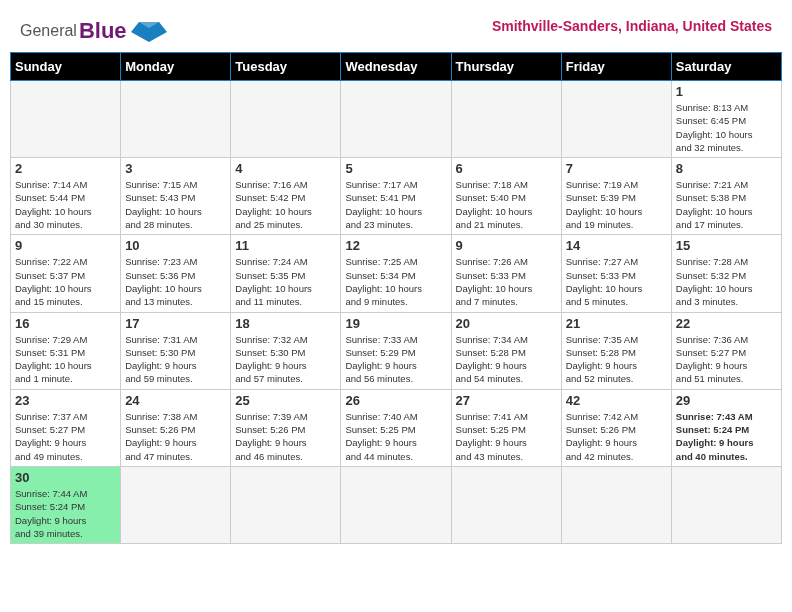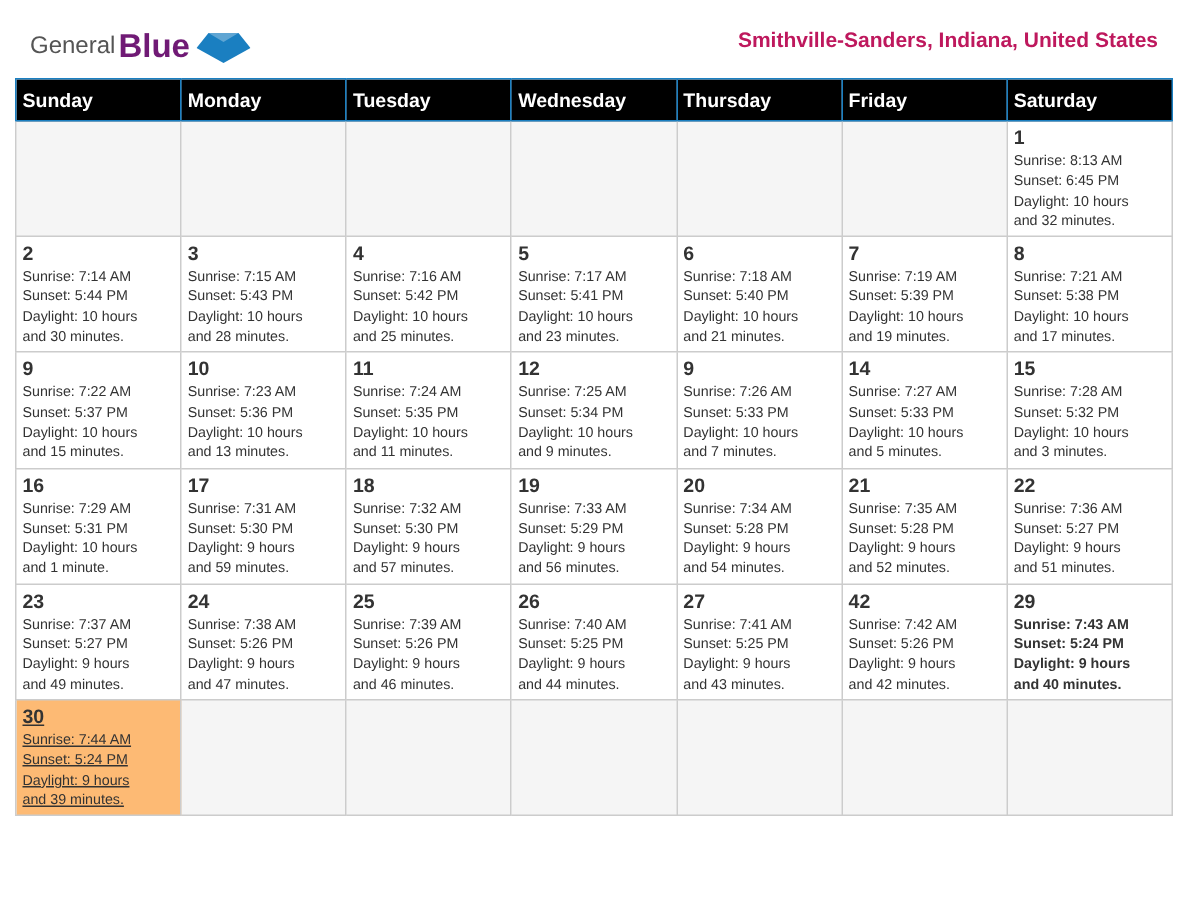--- a/index.html
+++ b/index.html
@@ -78,8 +78,7 @@
       background: #f5f5f5;
     }
     .last-row td.has-data {
-      background: #fdba74;
-      text-decoration: underline;
+      background: #86efac;
     }
   </style>
 </head>

